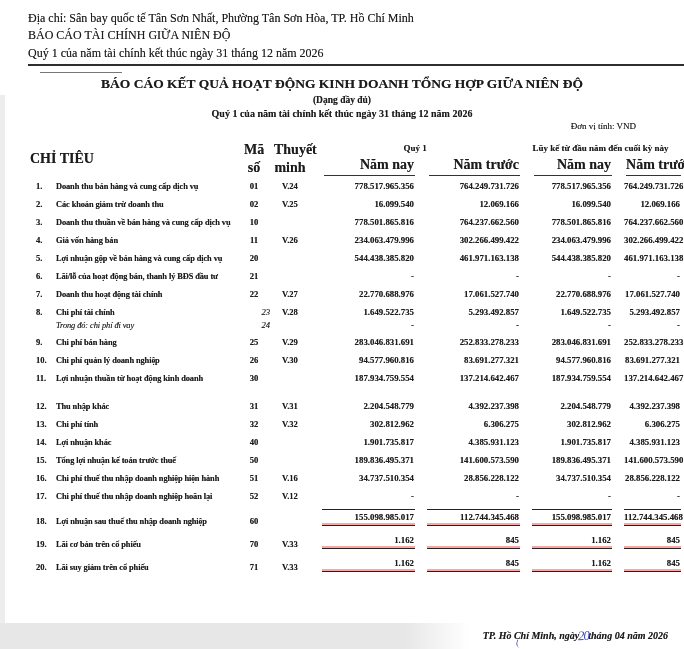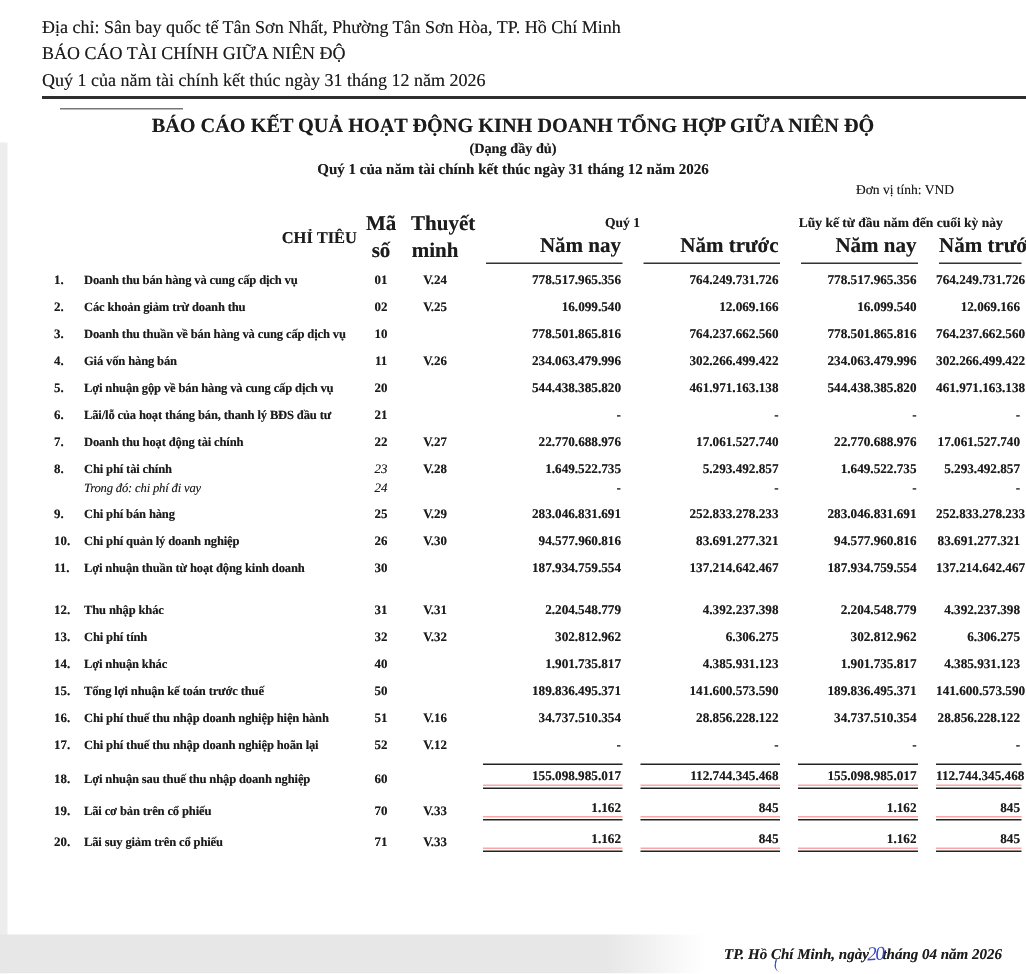--- a/index.html
+++ b/index.html
@@ -33,7 +33,7 @@
   
   table{position:absolute;left:30px;top:141px;width:651px;border-collapse:collapse;table-layout:fixed;}
   th{font-weight:700;font-size:14px;padding:0;}
-  th.criteria{vertical-align:middle;text-align:right;font-size:11px;}
+  th.criteria{vertical-align:middle;text-align:left;font-size:14px;}
   th.stackh{vertical-align:middle;text-align:center;line-height:1.25;}
   .th-stack{display:block;max-width:20px;margin:0 auto;}
   .th-stack.wide{max-width:32px;}

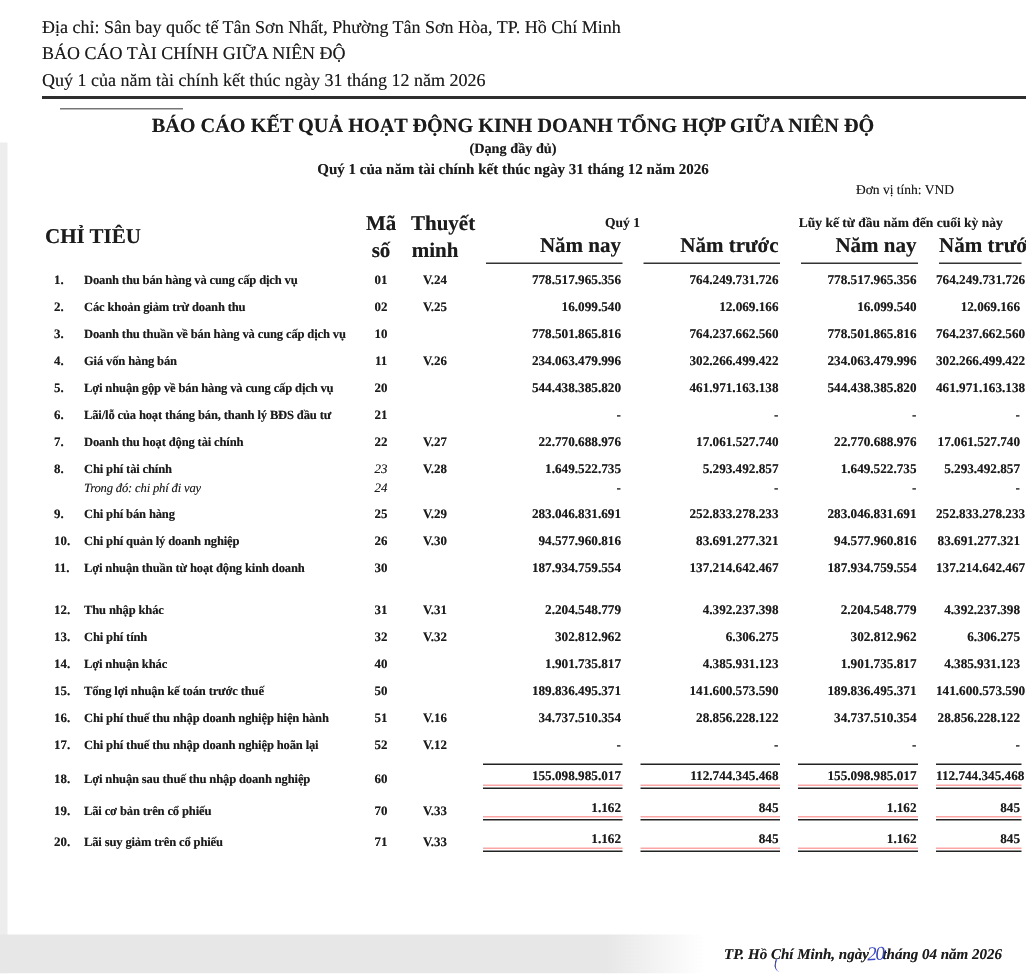--- a/index.html
+++ b/index.html
@@ -218,7 +218,7 @@
         </tr>
         <tr class="">
           <td class="num"><span class="vwrap">6.</span></td>
-          <td class="label"><span class="vwrap">Lãi/lỗ của hoạt tháng bán, thanh lý BĐS đầu tư</span></td>
+          <td class="label"><span class="vwrap">Lãi/lỗ của hoạt động bán, thanh lý BĐS đầu tư</span></td>
           <td class="code"><span class="vwrap">21</span></td>
           <td class="note"><span class="vwrap"></span></td>
           <td class="val">

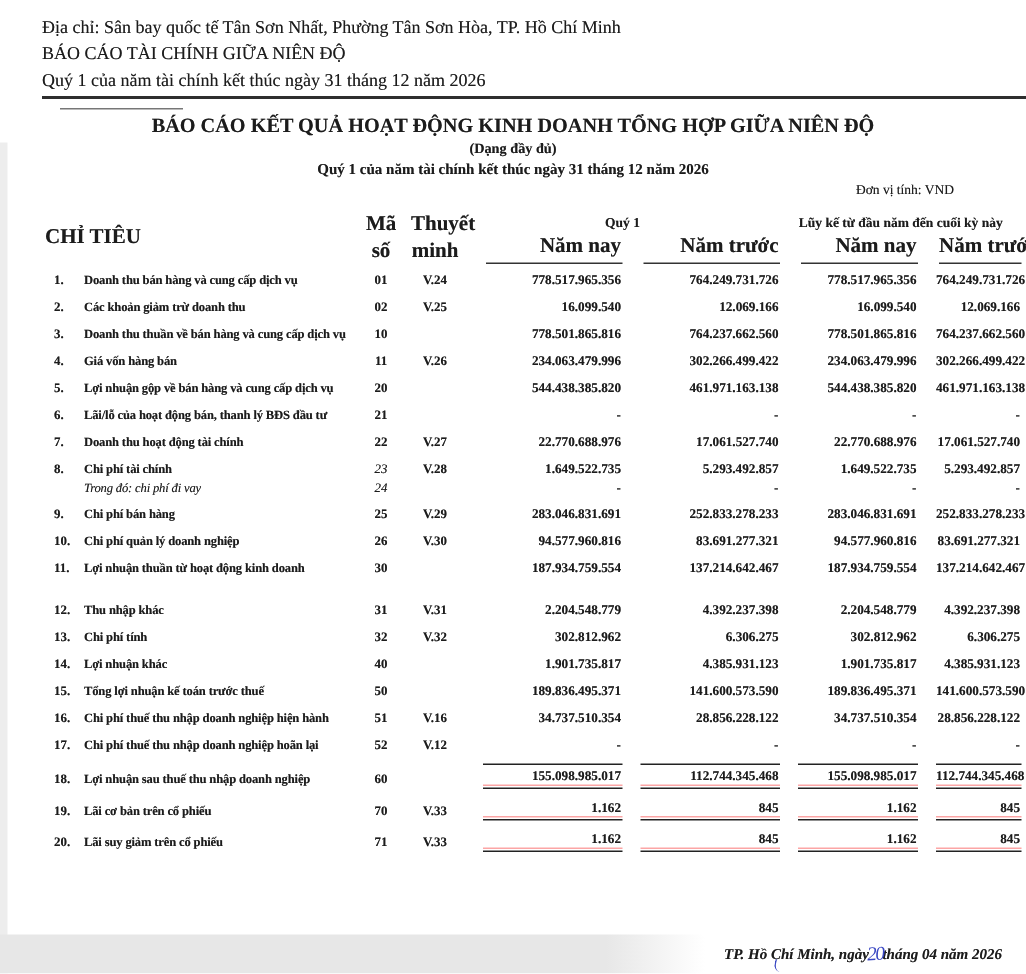--- a/index.html
+++ b/index.html
@@ -50,7 +50,7 @@
   td.code,td.note{text-align:center;font-weight:700;font-size:8.6px;}
   td.val{text-align:right;font-weight:700;font-size:8.8px;}
   td.val .vwrap{display:block;margin-left:12px;padding-right:1px;}
-  td.code.ital{font-style:italic;font-weight:400;}
+  td.code.ital{font-style:italic;font-weight:400;text-align:right;}
 
   tr.sub td{padding:0 0 2px;}
   tr.sub td.label{font-style:italic;font-weight:400;font-size:8.4px;}

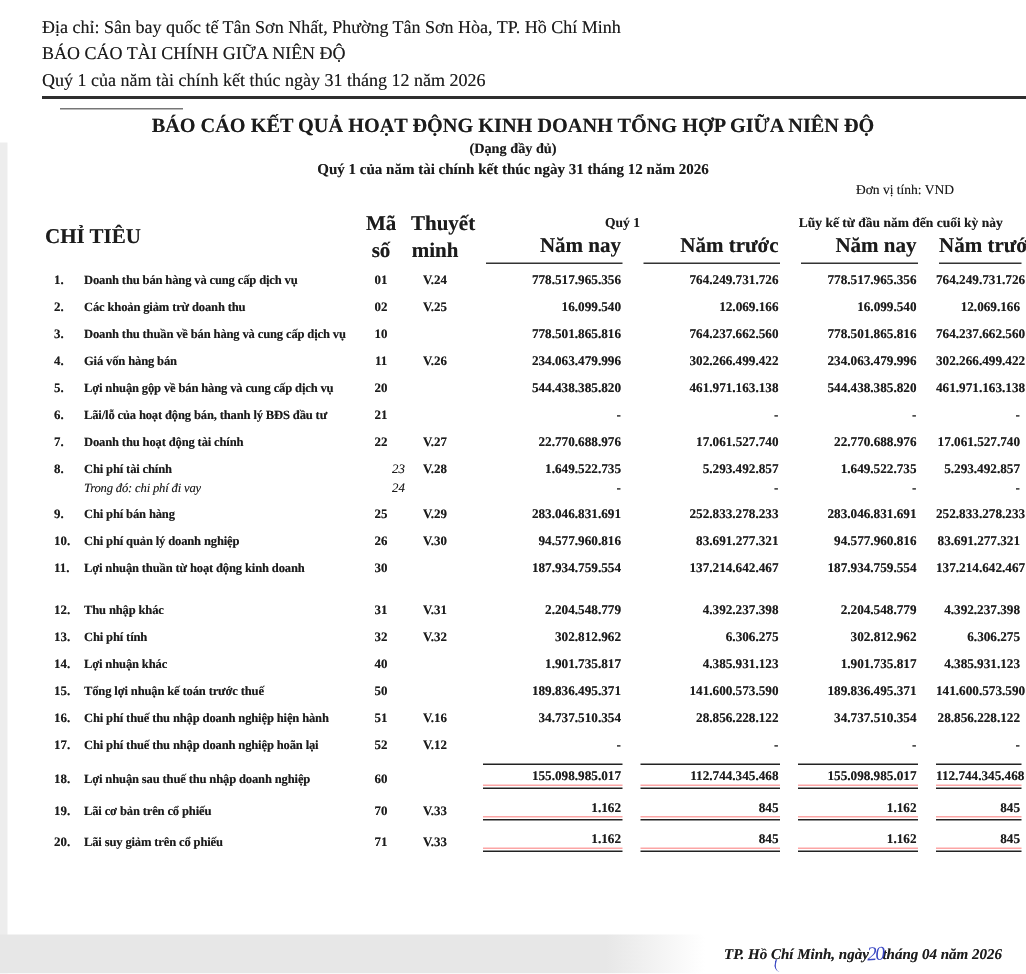--- a/index.html
+++ b/index.html
@@ -57,7 +57,7 @@
   tr.gap td{padding-top:15px;}
   tr.topline td.val .vwrap{border-top:1.2px solid #222;padding-top:2px;}
   tr.dbl td{padding-bottom:4px;}
-  tr.dbl td.val .vwrap{border-bottom:1px solid #fca5a5;position:relative;padding-bottom:1px;}
+  tr.dbl td.val .vwrap{border-bottom:3px solid #fca5a5;position:relative;padding-bottom:1px;}
   tr.dbl td.val .vwrap::after{content:"";position:absolute;left:0;right:0;bottom:-3px;height:1px;background:#222;}
 
   

